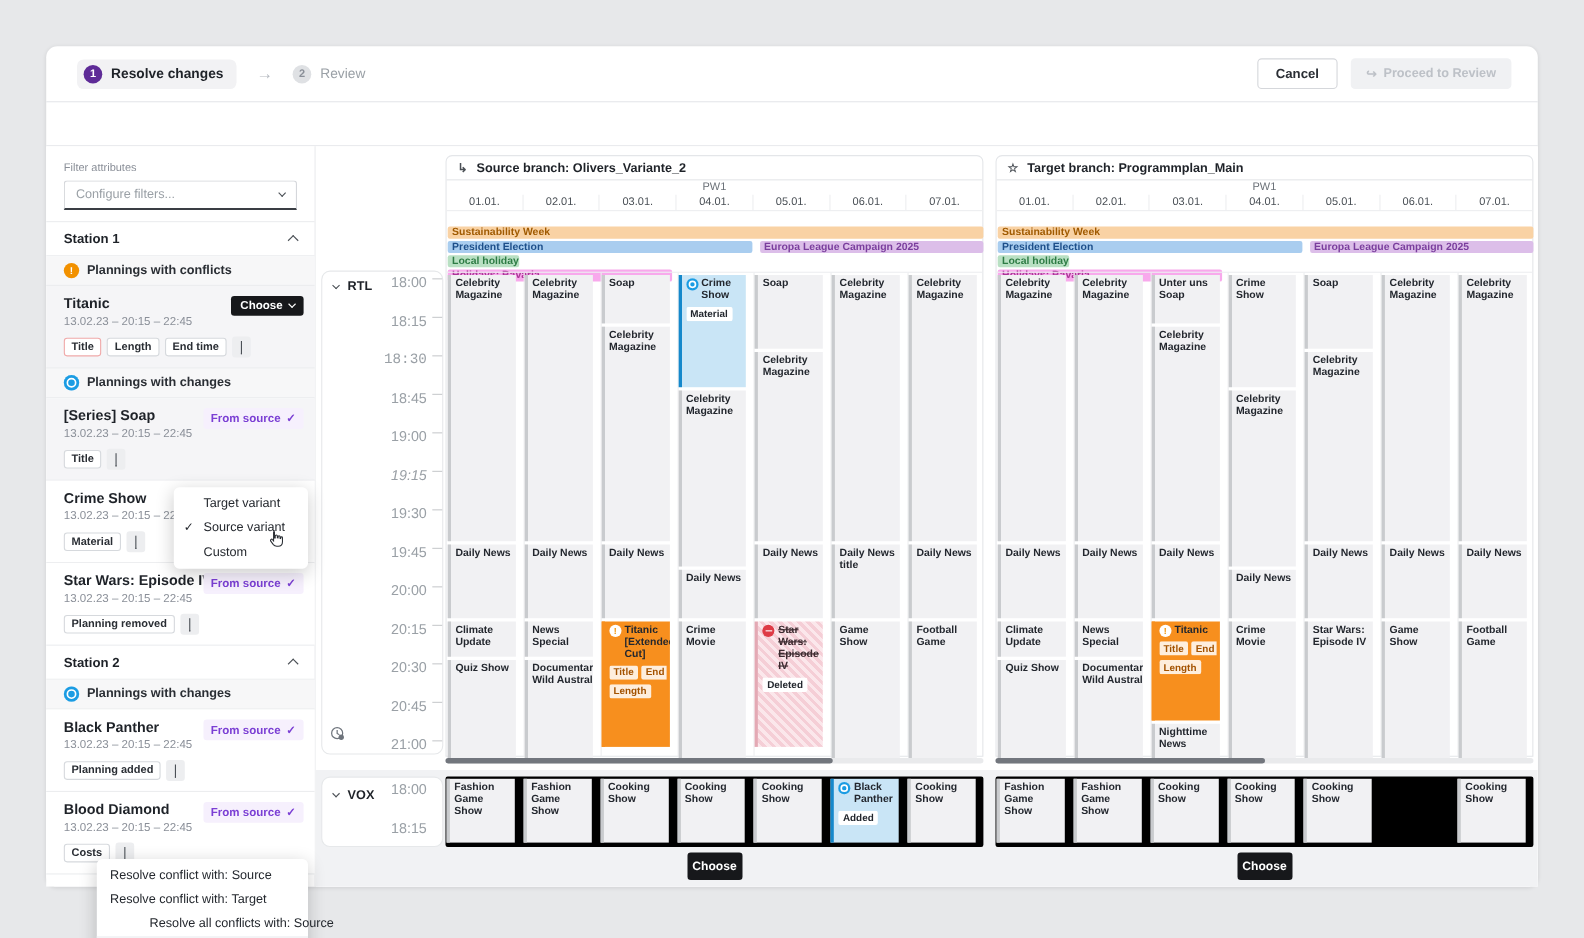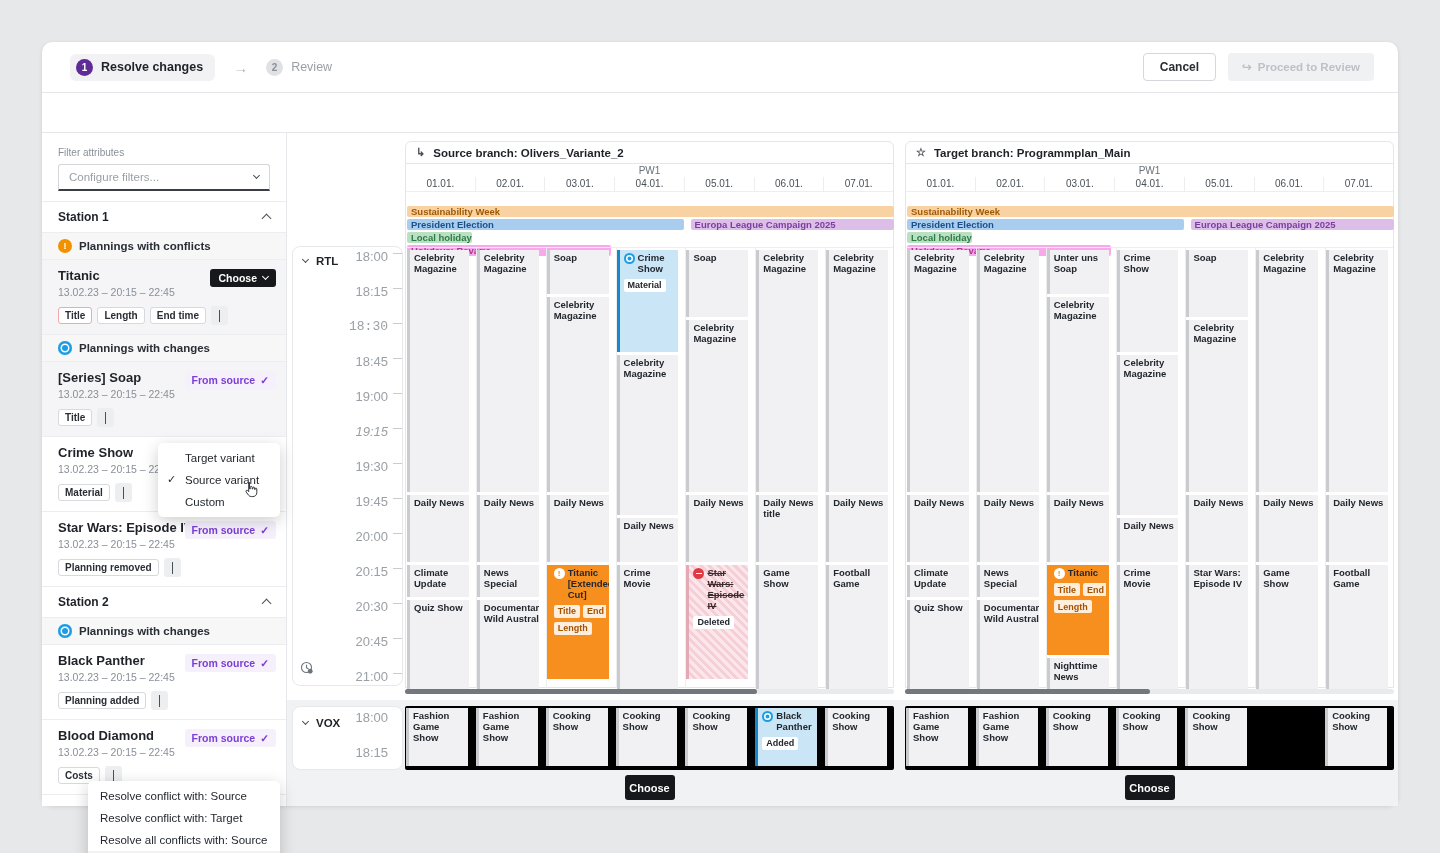--- a/index.html
+++ b/index.html
@@ -253,7 +253,7 @@
     <div class="menu" id="resolve-menu" style="left:46px; top:648px; width:192px;">
         <div class="menu-item" style="padding-left: 12px;">Resolve conflict with: Source</div>
         <div class="menu-item" style="padding-left: 12px;">Resolve conflict with: Target</div>
-        <div class="menu-item" style="padding-left: 12px;">Resolve all conflicts with: Source</div>
+        <div class="menu-item" style="padding-left: 12px; margin-left: 36px;">Resolve all conflicts with: Source</div>
         <div class="menu-item hl" style="padding-left: 12px;">Resolve all conflicts with: Target</div>
       </div>
 

